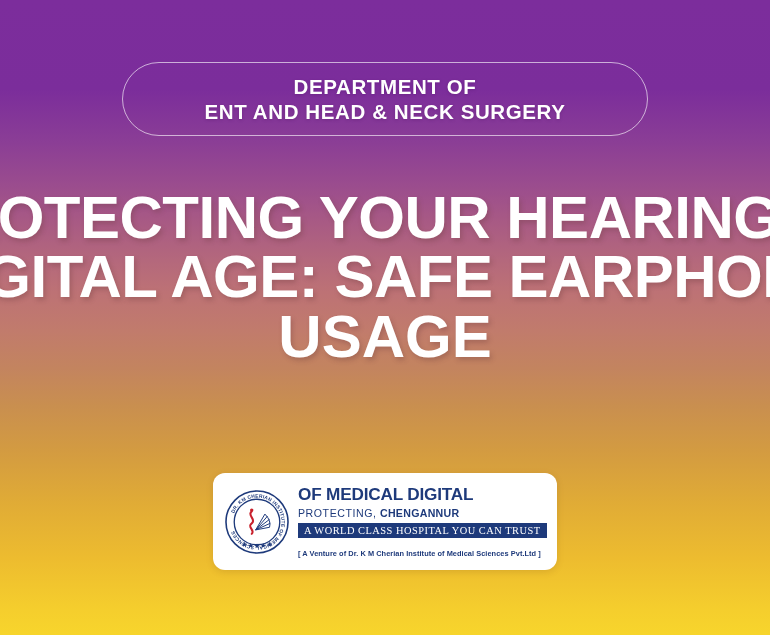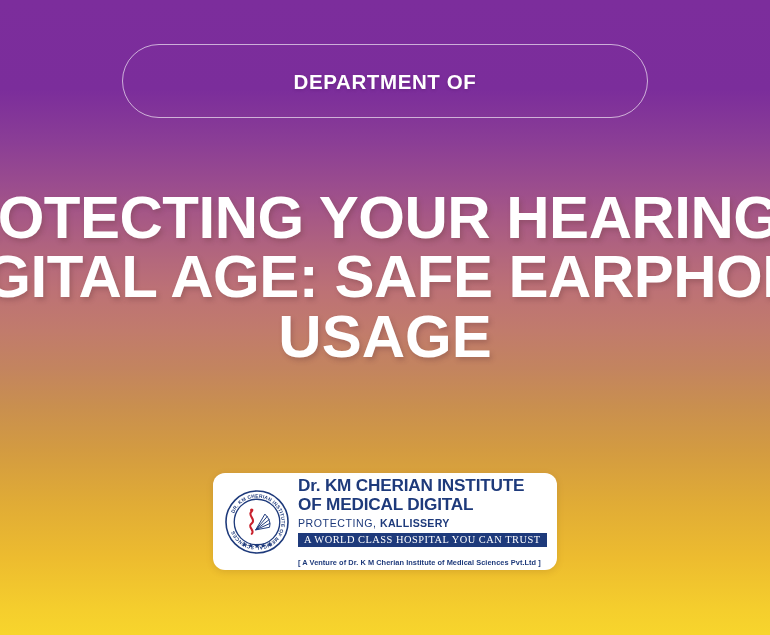--- a/index.html
+++ b/index.html
@@ -42,7 +42,7 @@
   .dept-pill {
     position: absolute;
     left: 122px;
-    top: 44px;
+    top: 62px;
     width: 526px;
     height: 74px;
     box-sizing: border-box;

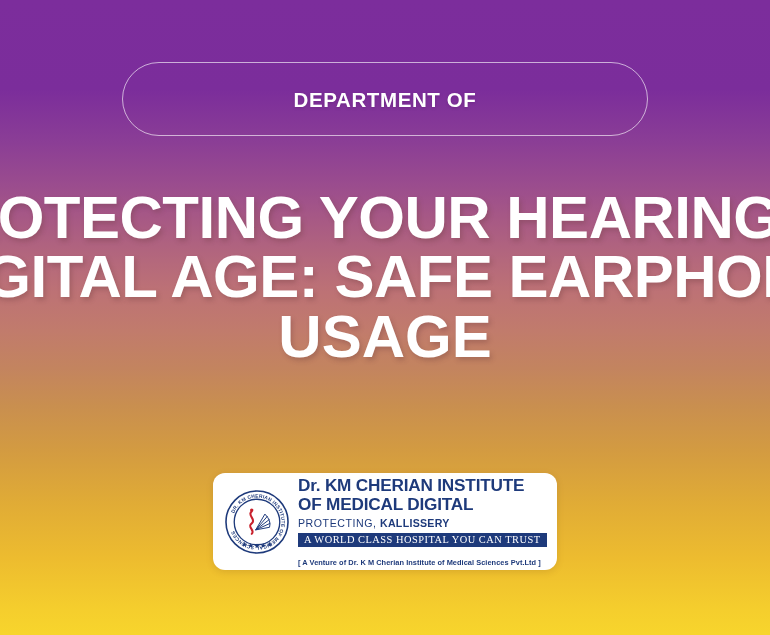--- a/index.html
+++ b/index.html
@@ -163,6 +163,7 @@
   <div class="dept-pill">
     <div class="dept-text">
       <span class="l1">DEPARTMENT OF</span>
+      <span class="l2">ENT AND HEAD &amp; NECK SURGERY</span>
     </div>
   </div>
 

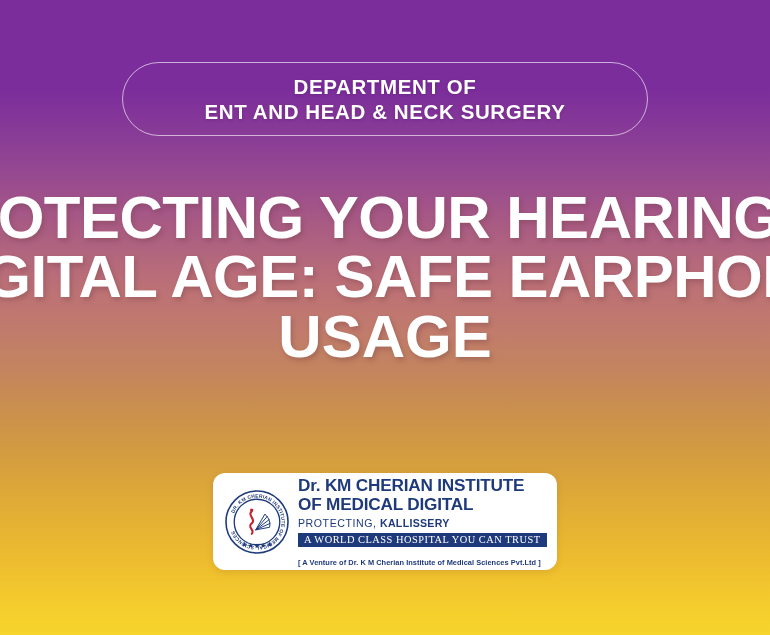--- a/index.html
+++ b/index.html
@@ -212,7 +212,6 @@
 
     <div class="logo-text">
       <div class="logo-name">
-        <span class="n1">Dr. KM CHERIAN INSTITUTE</span>
         <span class="n2">OF MEDICAL DIGITAL</span>
       </div>
       <div class="logo-place"><span>PROTECTING</span><span>, </span><b>KALLISSERY</b></div>

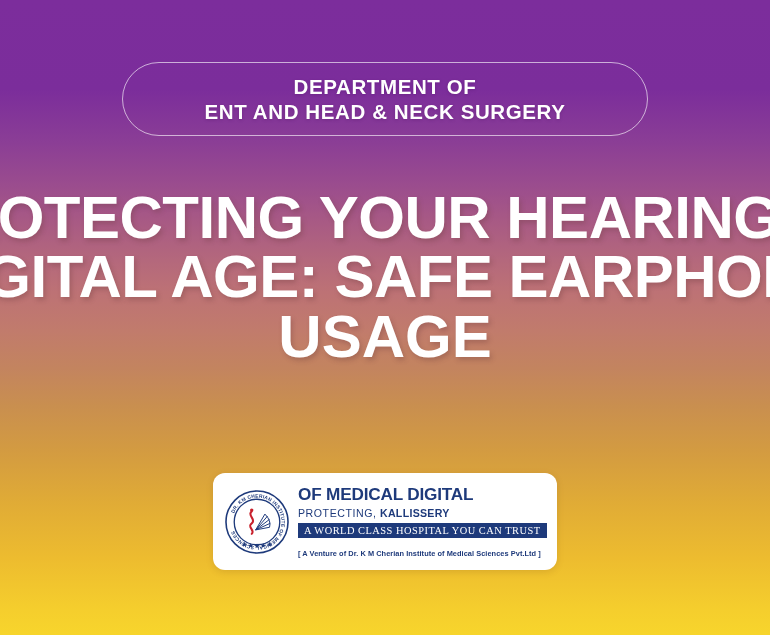--- a/index.html
+++ b/index.html
@@ -214,7 +214,7 @@
       <div class="logo-name">
         <span class="n2">OF MEDICAL DIGITAL</span>
       </div>
-      <div class="logo-place"><span>PROTECTING</span><span>, </span><b>KALLISSERY</b></div>
+      <div class="logo-place"><span>PROTECTING</span><span>, </span><b>CHENGANNUR</b></div>
       <div class="logo-tagbar">A WORLD CLASS HOSPITAL YOU CAN TRUST</div>
       <div class="logo-venture">[ A Venture of Dr. K M Cherian Institute of Medical Sciences Pvt.Ltd ]</div>
     </div>

